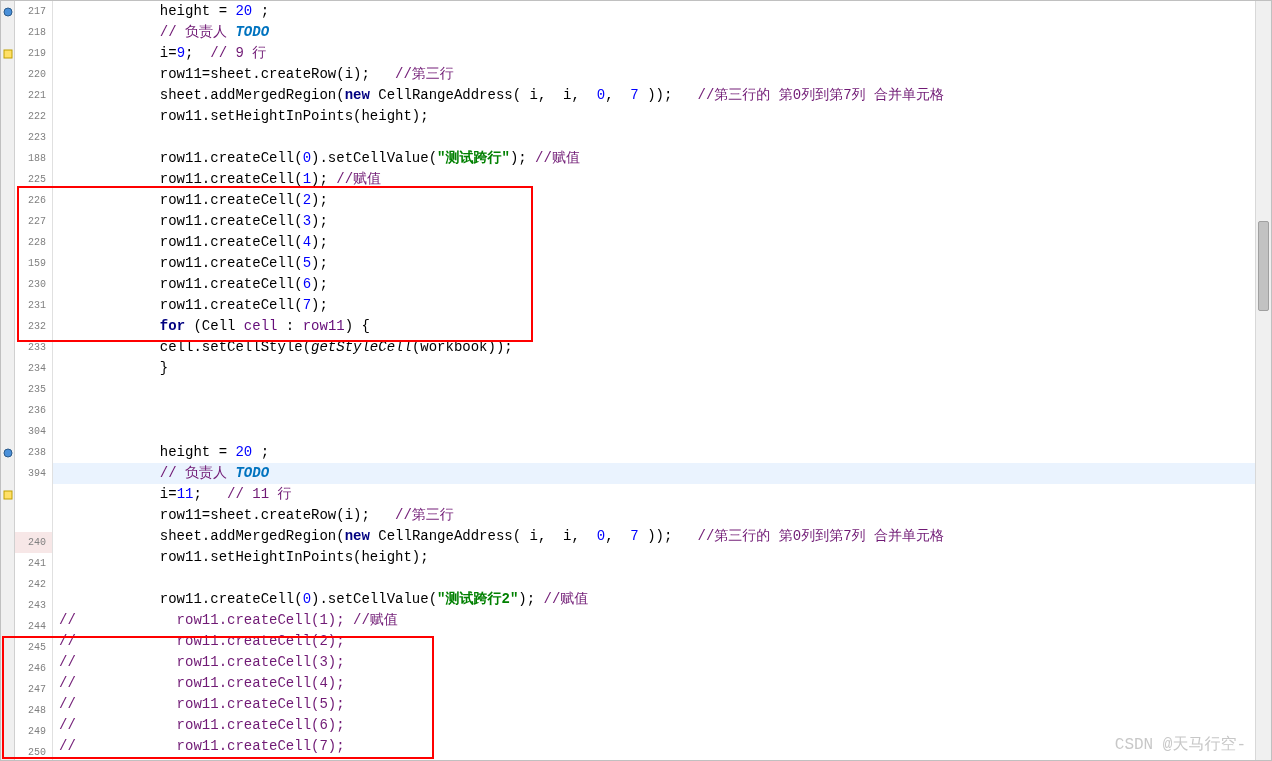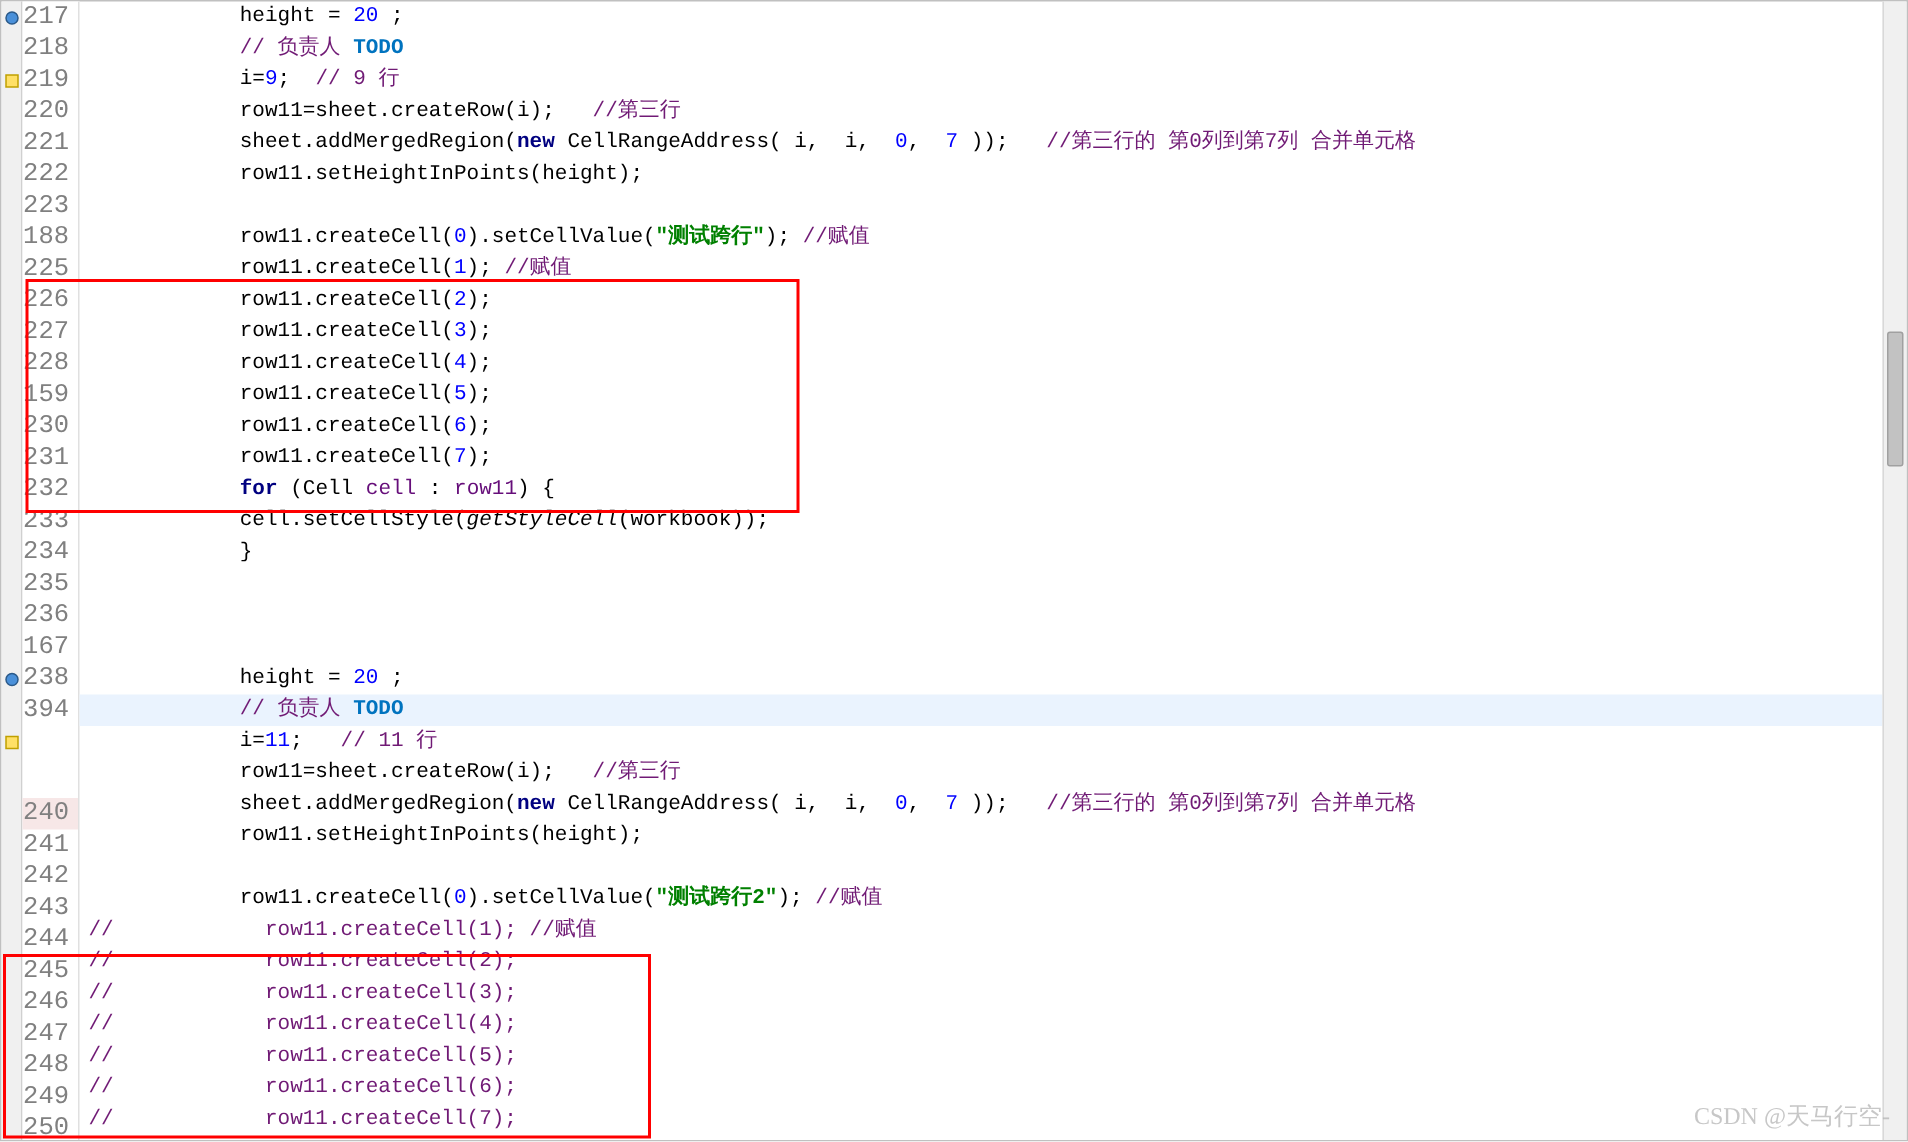--- a/index.html
+++ b/index.html
@@ -43,7 +43,7 @@
     text-align: right;
     padding-right: 6px;
     color: #808080;
-    font-size: 17px;
+    font-size: 10px;
   }
   .gutter .ln.cur { background: #f7e7e7; margin-top: 48px; }
   .code {

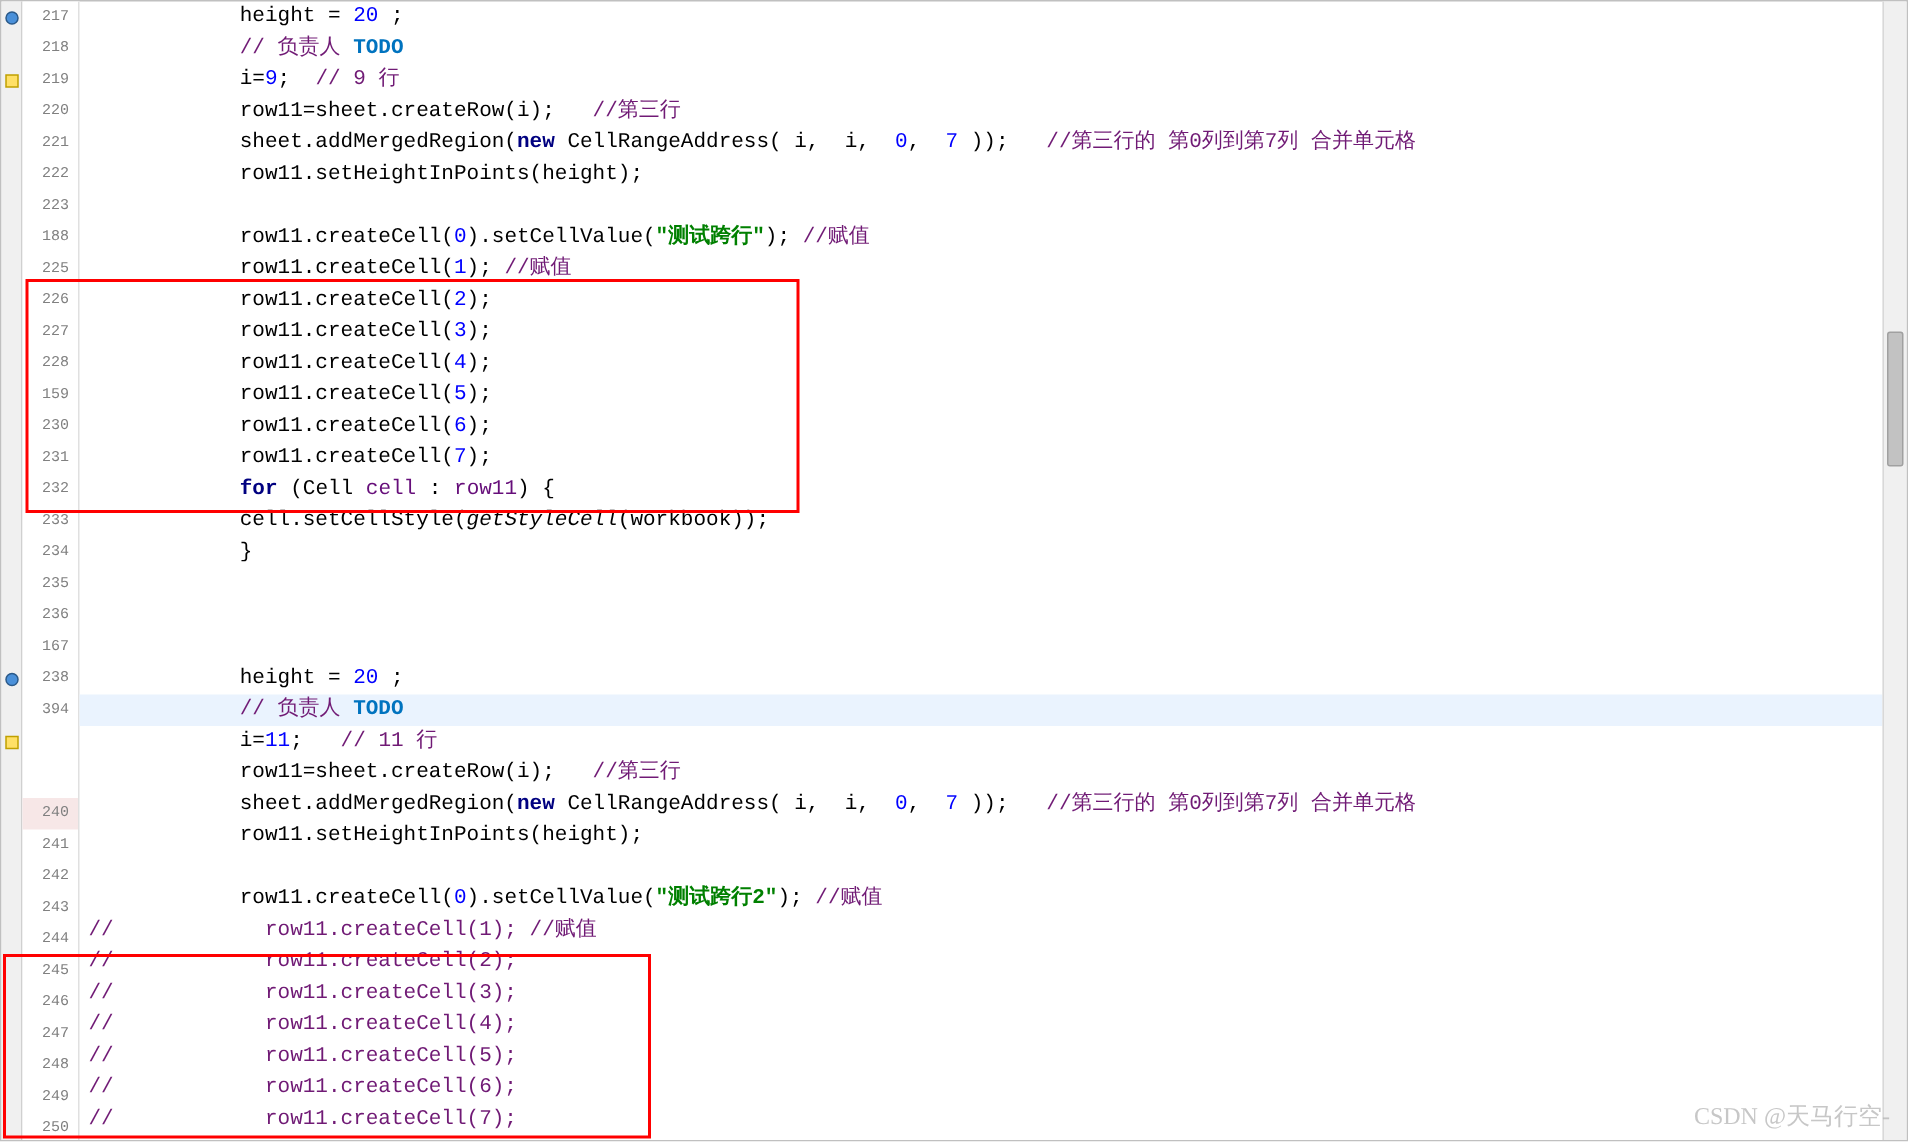--- a/index.html
+++ b/index.html
@@ -60,7 +60,7 @@
   .c-default { color: #000000; }
   .c-kw { color: #000080; font-weight: bold; }
   .c-comment { color: #701a75; }
-  .c-comment-kw { color: #0073bf; font-weight: bold; }
+  .c-comment-kw { color: #0073bf; font-weight: bold; font-style: italic; }
   .c-string { color: #008000; font-weight: bold; }
   .c-num { color: #0000ff; }
   .c-method-italic { color: #000000; font-style: italic; }

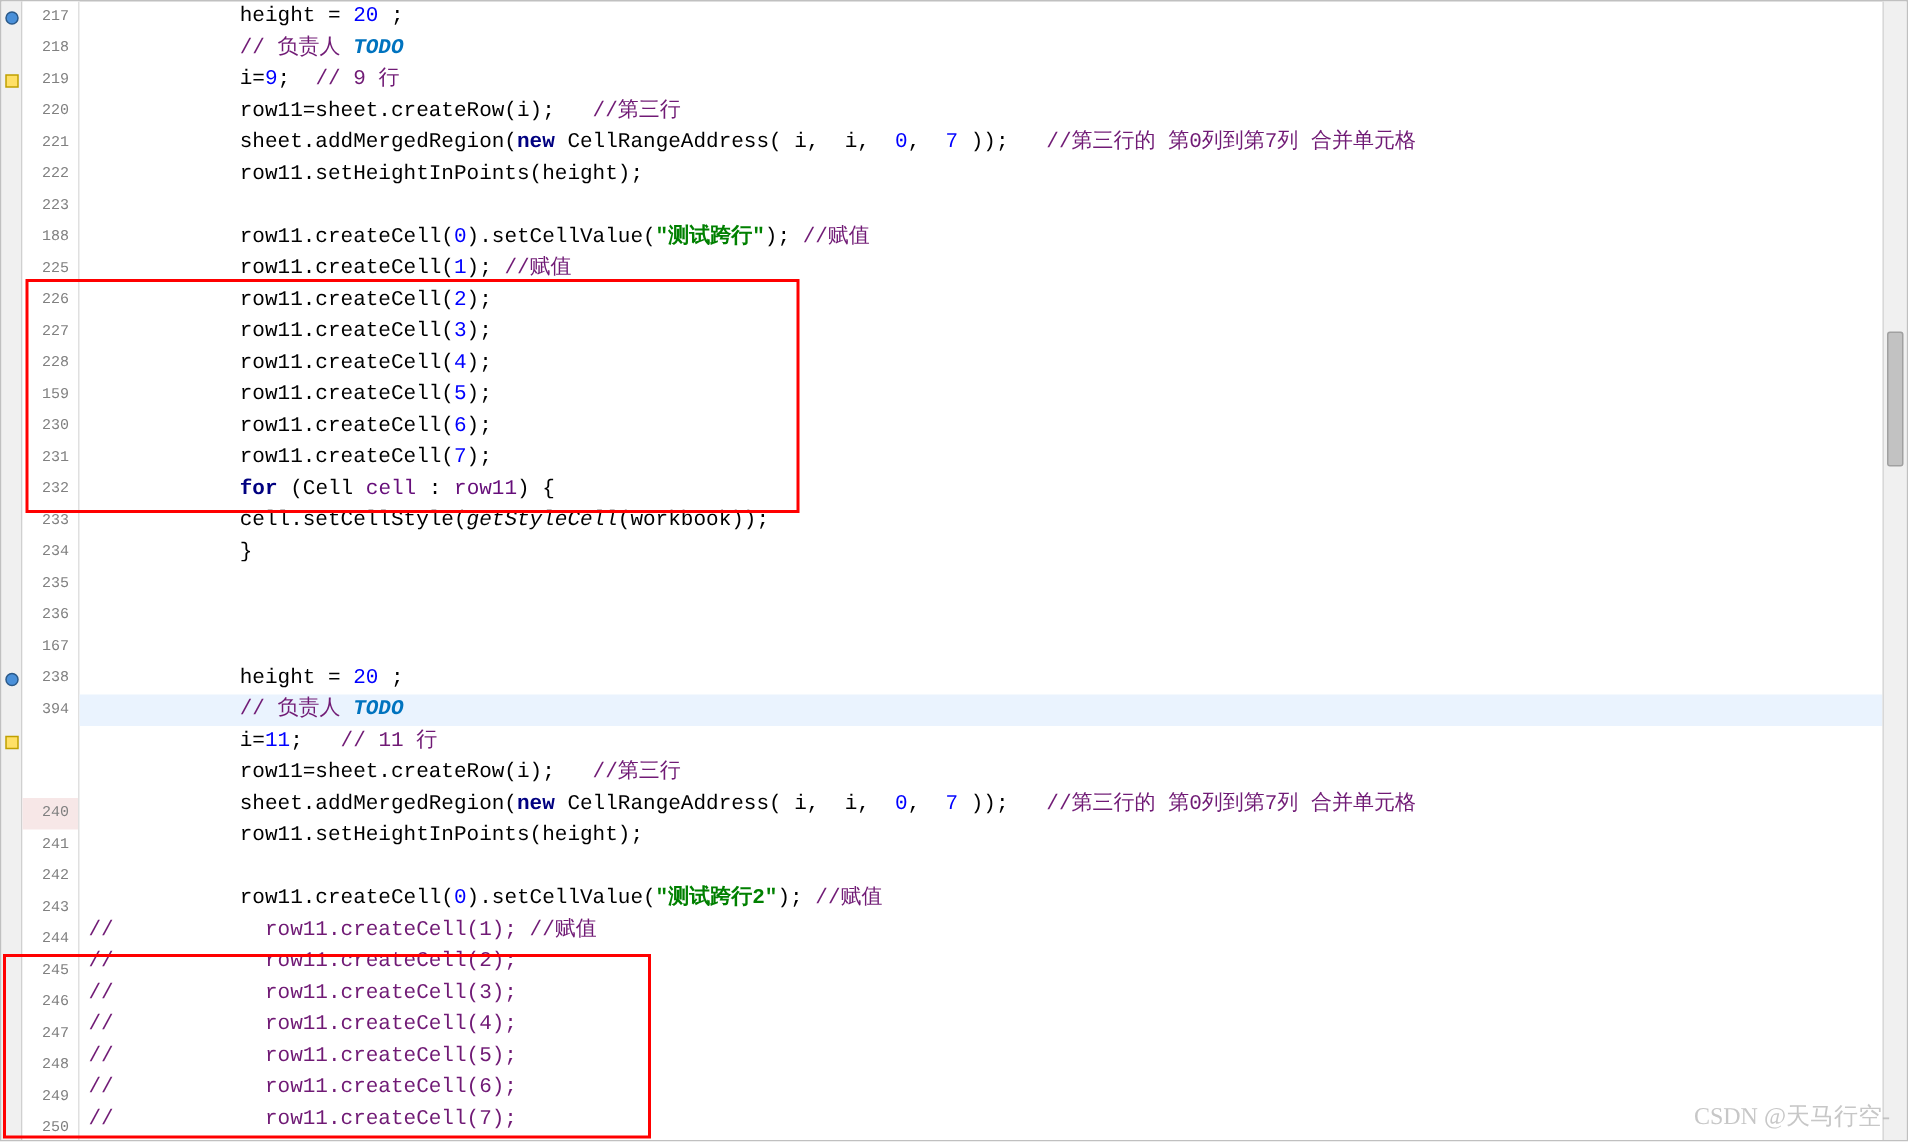--- a/index.html
+++ b/index.html
@@ -176,7 +176,7 @@
       <div class="ln">234</div>
       <div class="ln">235</div>
       <div class="ln">236</div>
-      <div class="ln">167</div>
+      <div class="ln">304</div>
       <div class="ln">238</div>
       <div class="ln">394</div>
       <div class="ln cur">240</div>

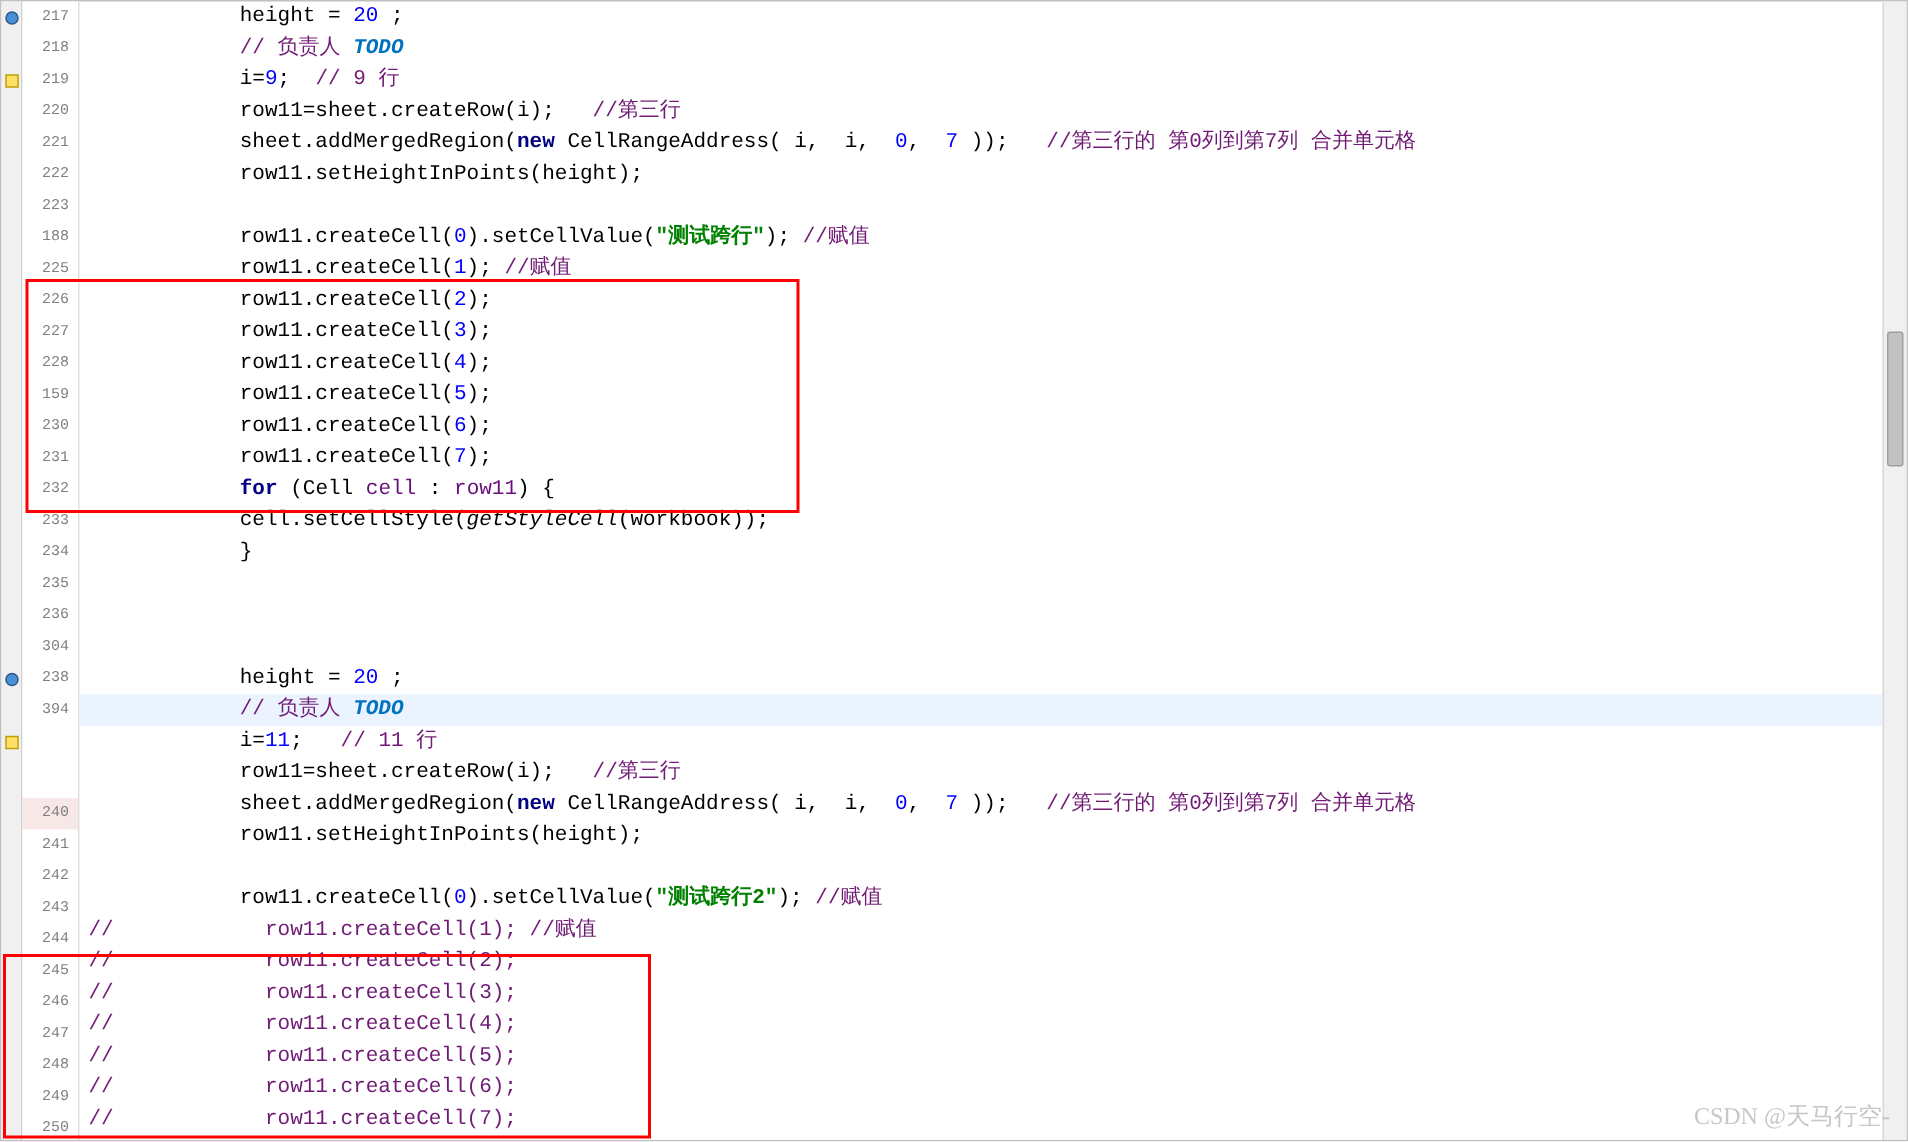--- a/index.html
+++ b/index.html
@@ -89,10 +89,10 @@
   .box2 { left: 2px; top: 636px; width: 432px; height: 123px; }
   .watermark {
     position: absolute;
-    right: 12px;
+    right: 26px;
     bottom: 6px;
     color: rgba(180,180,180,0.75);
-    font-family: Liberation Serif, serif;
+    font-family: Liberation Mono, monospace;
     font-size: 16px;
     pointer-events: none;
   }

